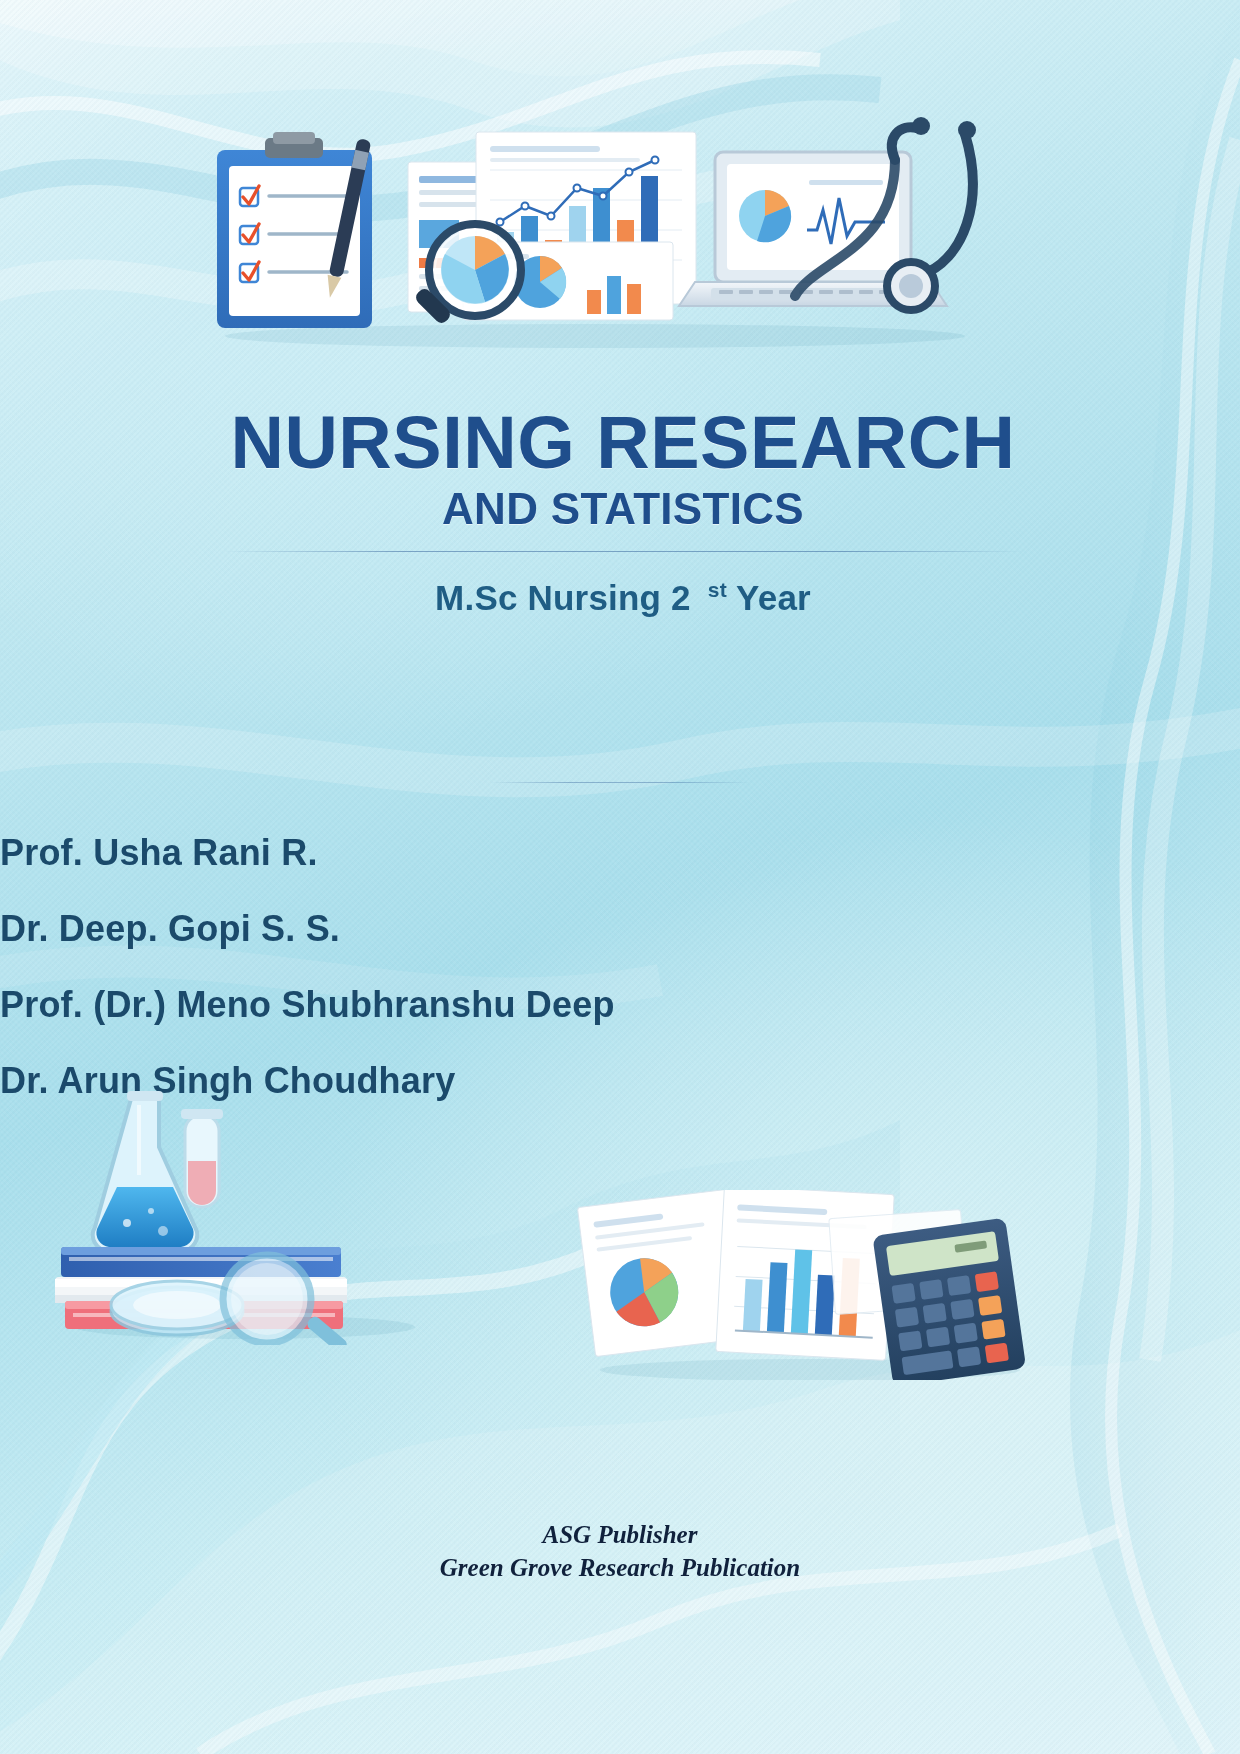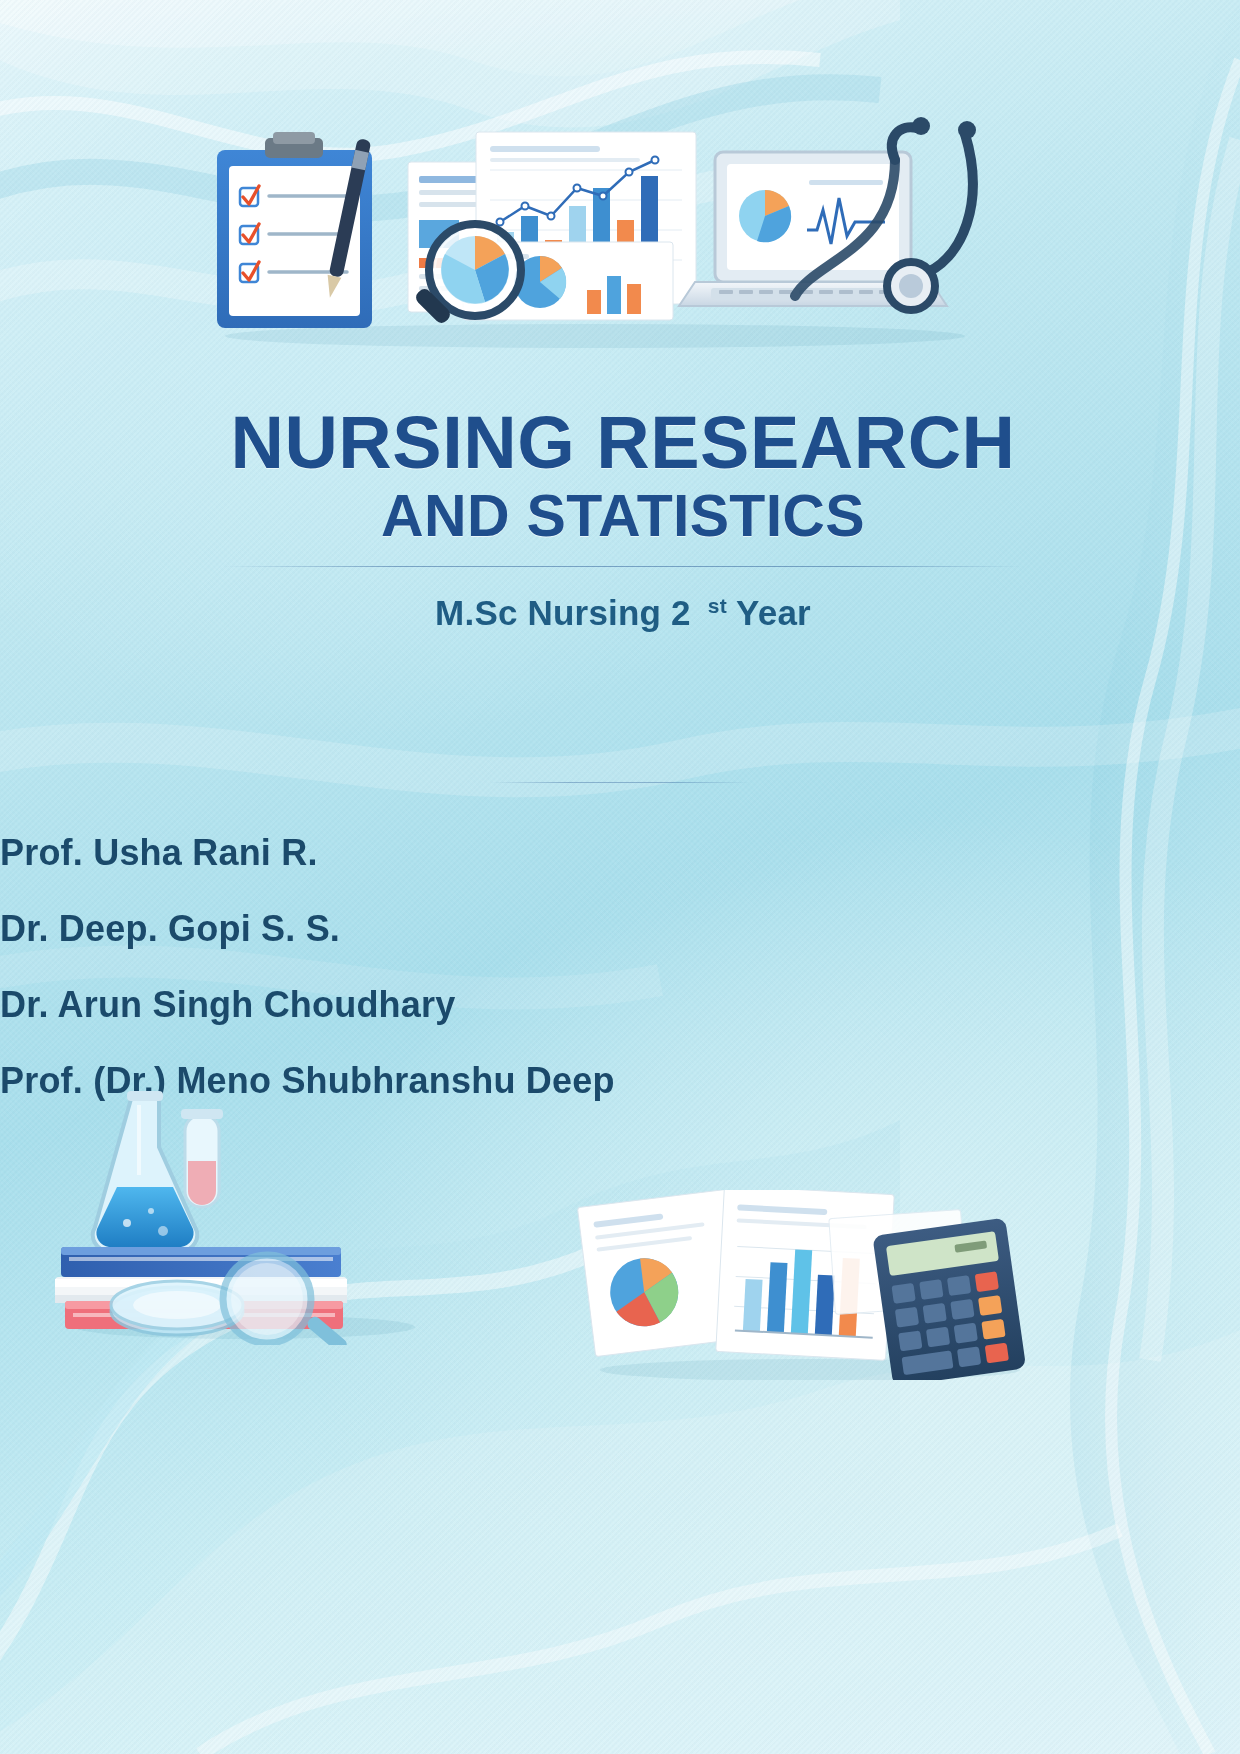--- a/index.html
+++ b/index.html
@@ -61,7 +61,7 @@
   .title-sub {
     font-family: "Liberation Sans", sans-serif;
     font-weight: bold;
-    font-size: 59px;
+    font-size: 44px;
     color: #1f4e8c;
     line-height: 1.05;
     margin: 6px 0 0 0;

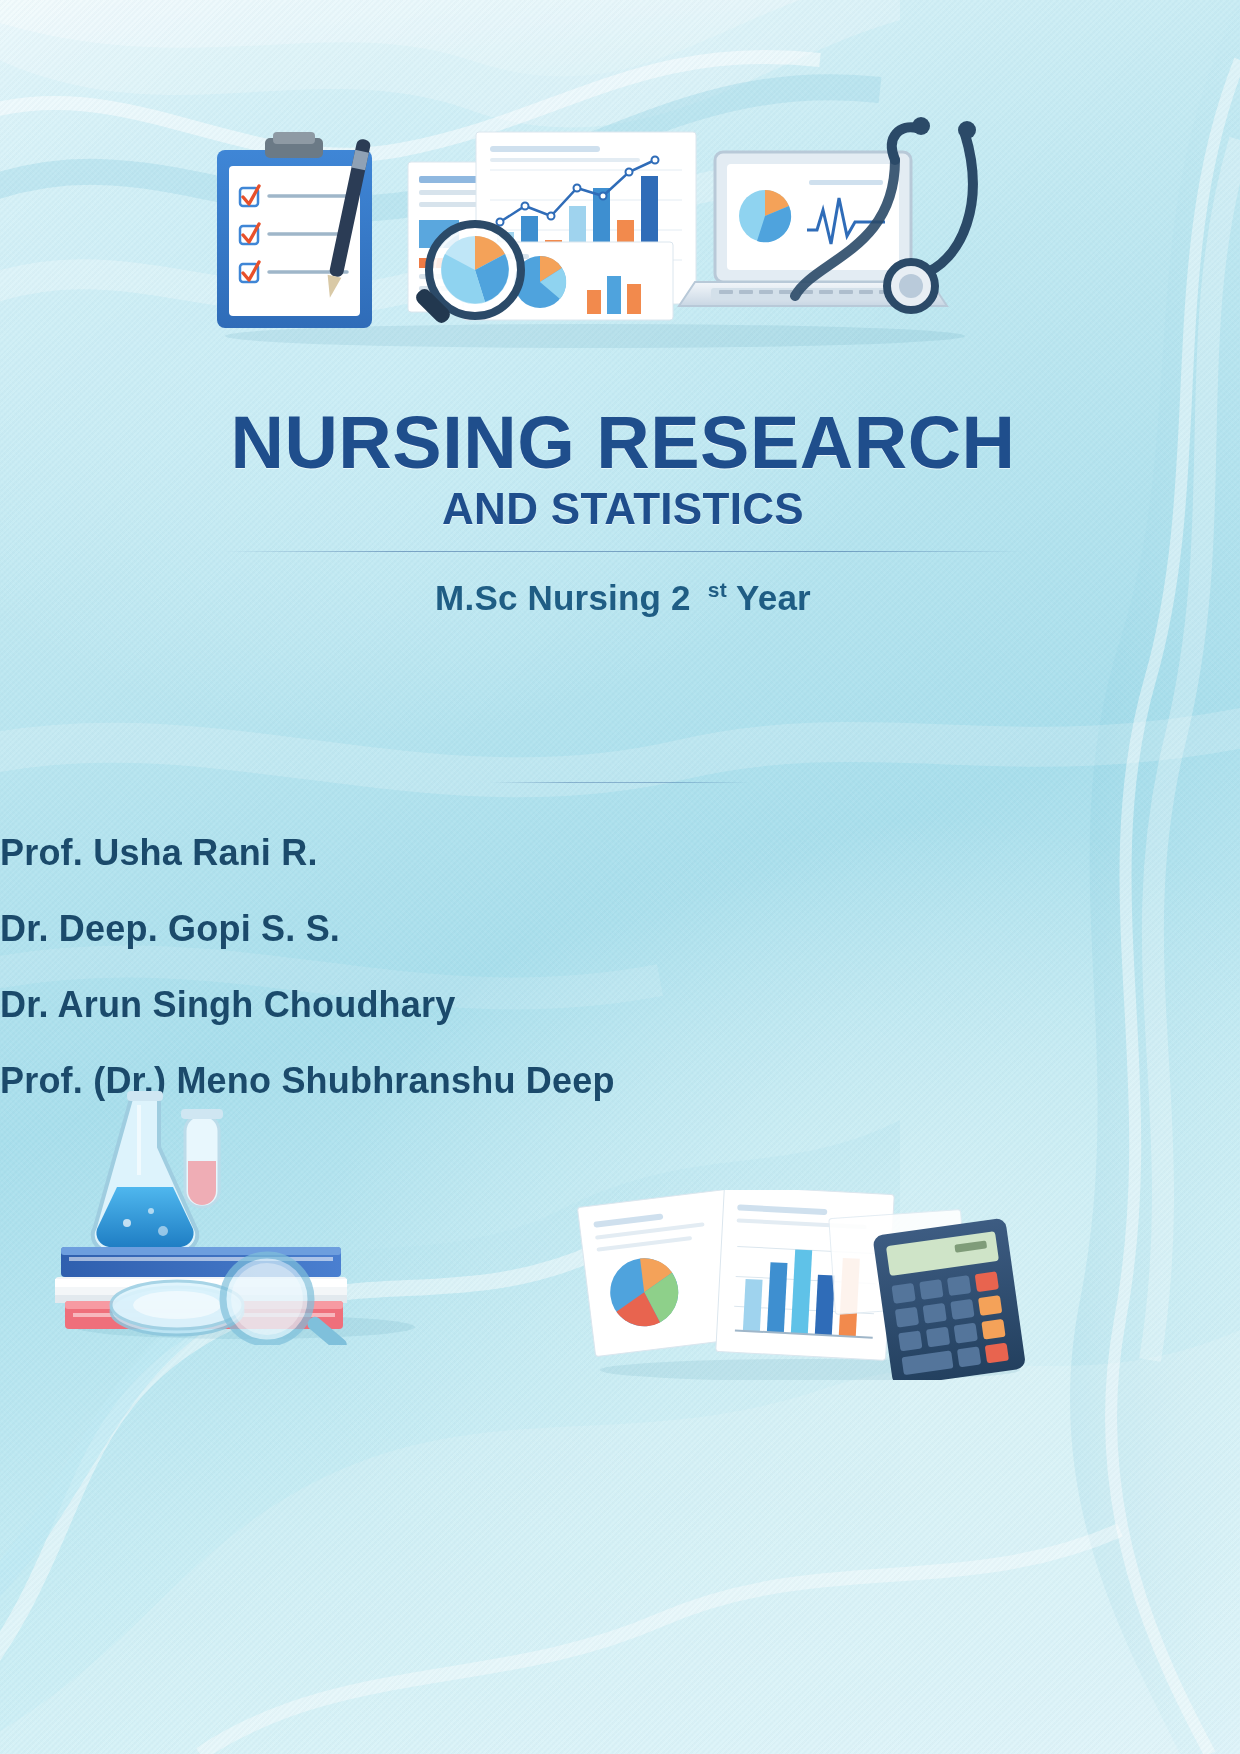--- a/index.html
+++ b/index.html
@@ -357,8 +357,8 @@
   <div class="authors">
     <p class="author">Prof. Usha Rani R.</p>
     <p class="author">Dr. Deep. Gopi S. S.</p>
+    <p class="author">Prof. (Dr.) Meno Shubhranshu Deep</p>
     <p class="author">Dr. Arun Singh Choudhary</p>
-    <p class="author">Prof. (Dr.) Meno Shubhranshu Deep</p>
   </div>
 
   <svg class="art-bottom-left" viewBox="0 0 380 270">

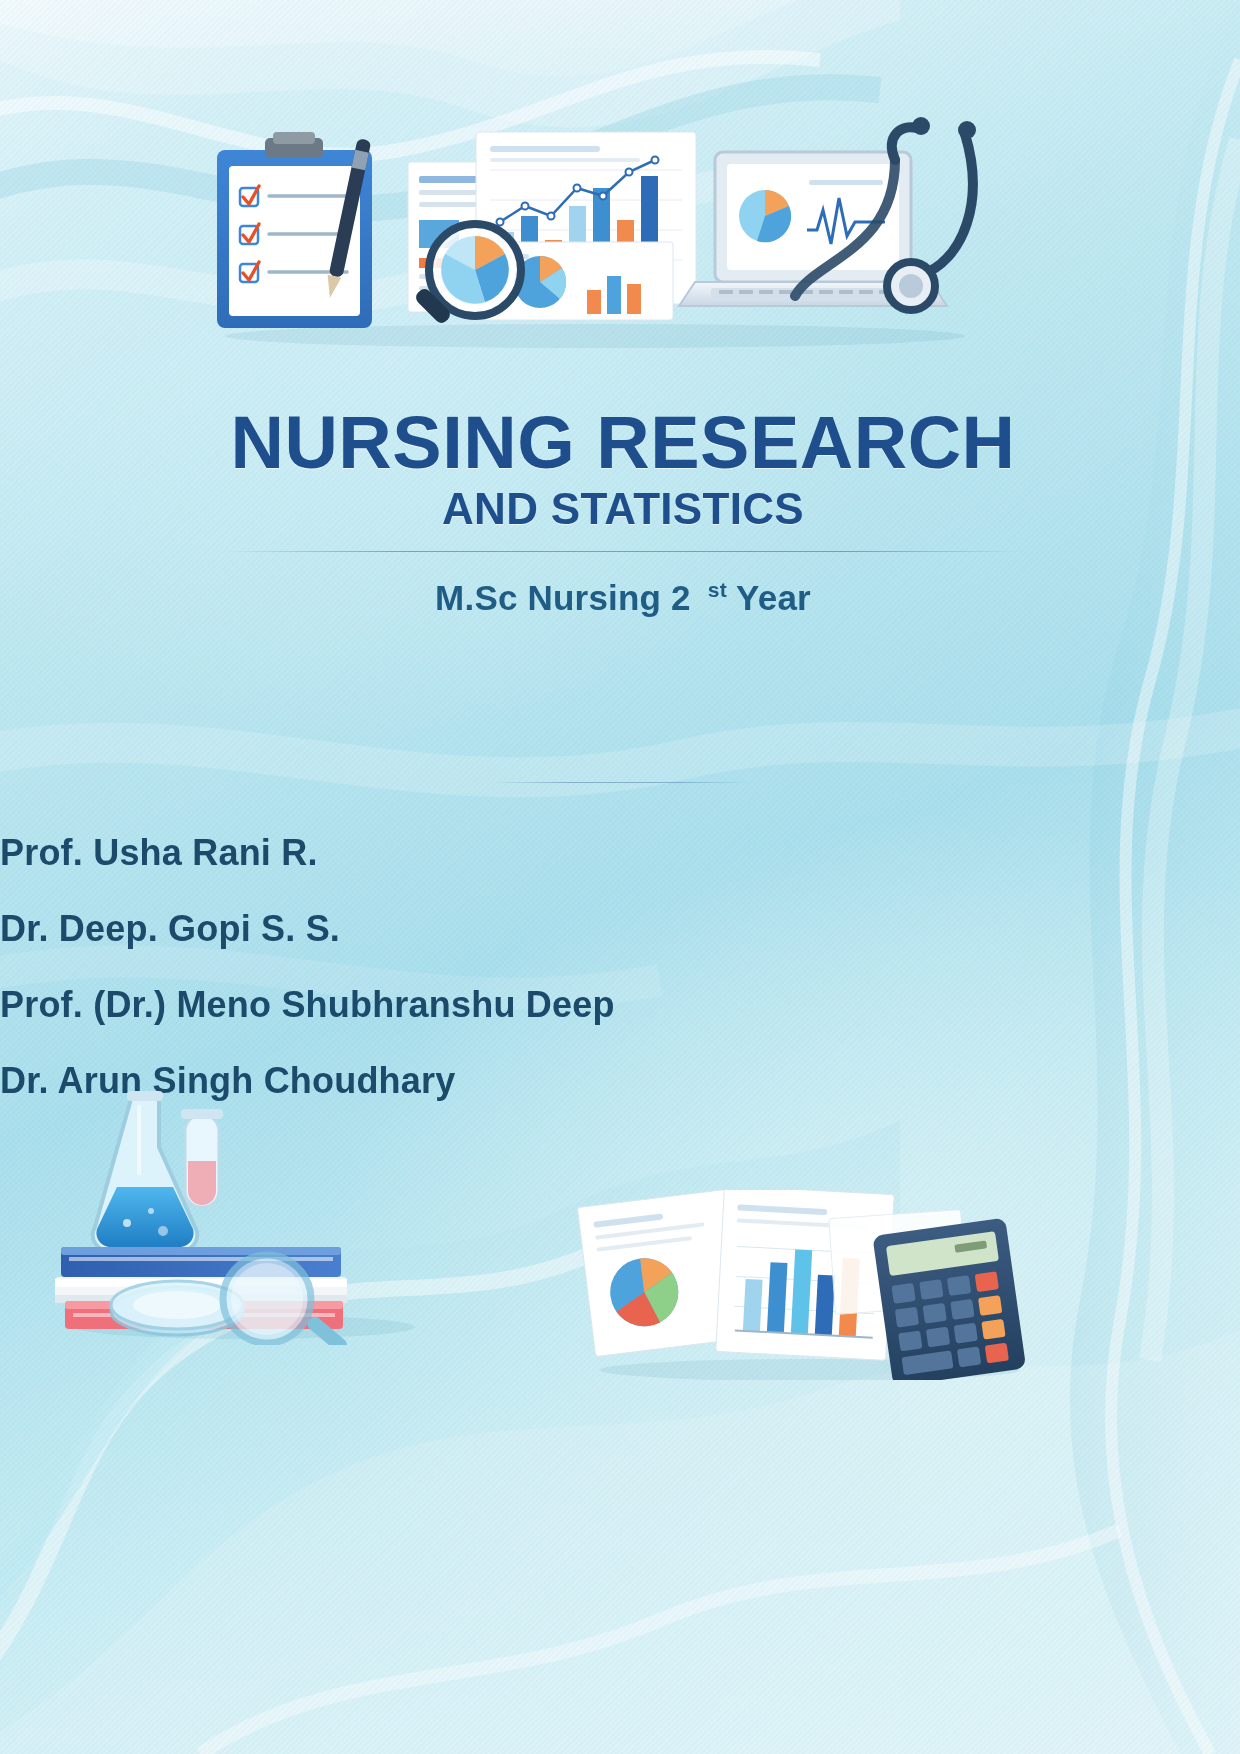--- a/index.html
+++ b/index.html
@@ -488,6 +488,10 @@
     </g>
   </svg>
 
+  <div class="publisher">
+    <div class="line1">ASG Publisher</div>
+    <div class="line2">Green Grove Research Publication</div>
+  </div>
 
 </div>
 

